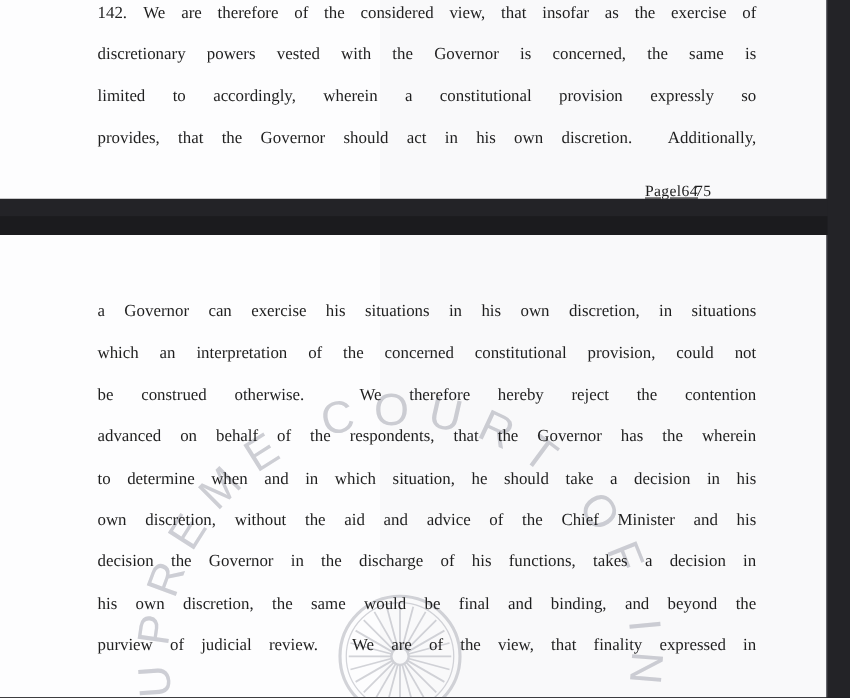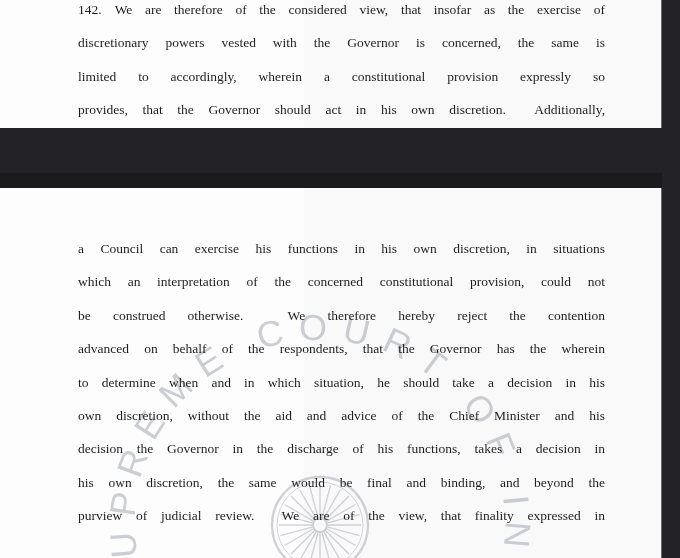--- a/index.html
+++ b/index.html
@@ -15,7 +15,7 @@
     box-sizing:border-box;
     overflow:hidden;
   }
-  .page-top{top:0;height:128px;}
+  .page-top{top:0;height:159px;}
   .page-bottom{top:188px;height:370px;}
   .separator{
     position:absolute;left:0;top:173px;width:680px;height:15px;

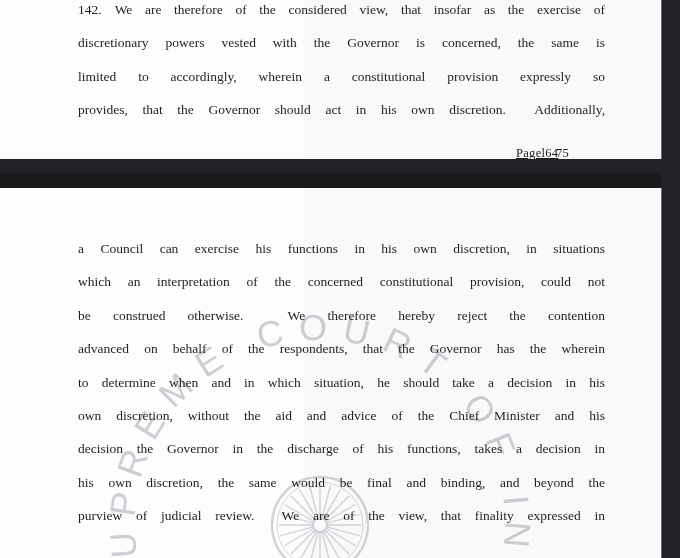--- a/index.html
+++ b/index.html
@@ -131,7 +131,7 @@
     <div class="body-text">
       <div>
 
-      <div class="jline">a Council can exercise his functions in his own discretion, in situations</div>
+      <div class="jline">a Governor can exercise his situations in his own discretion, in situations</div>
           <div class="jline">which an interpretation of the concerned constitutional provision, could not</div>
           <div class="jline">be construed otherwise.&nbsp; We therefore hereby reject the contention</div>
           <div class="jline">advanced on behalf of the respondents, that the Governor has the wherein</div>

